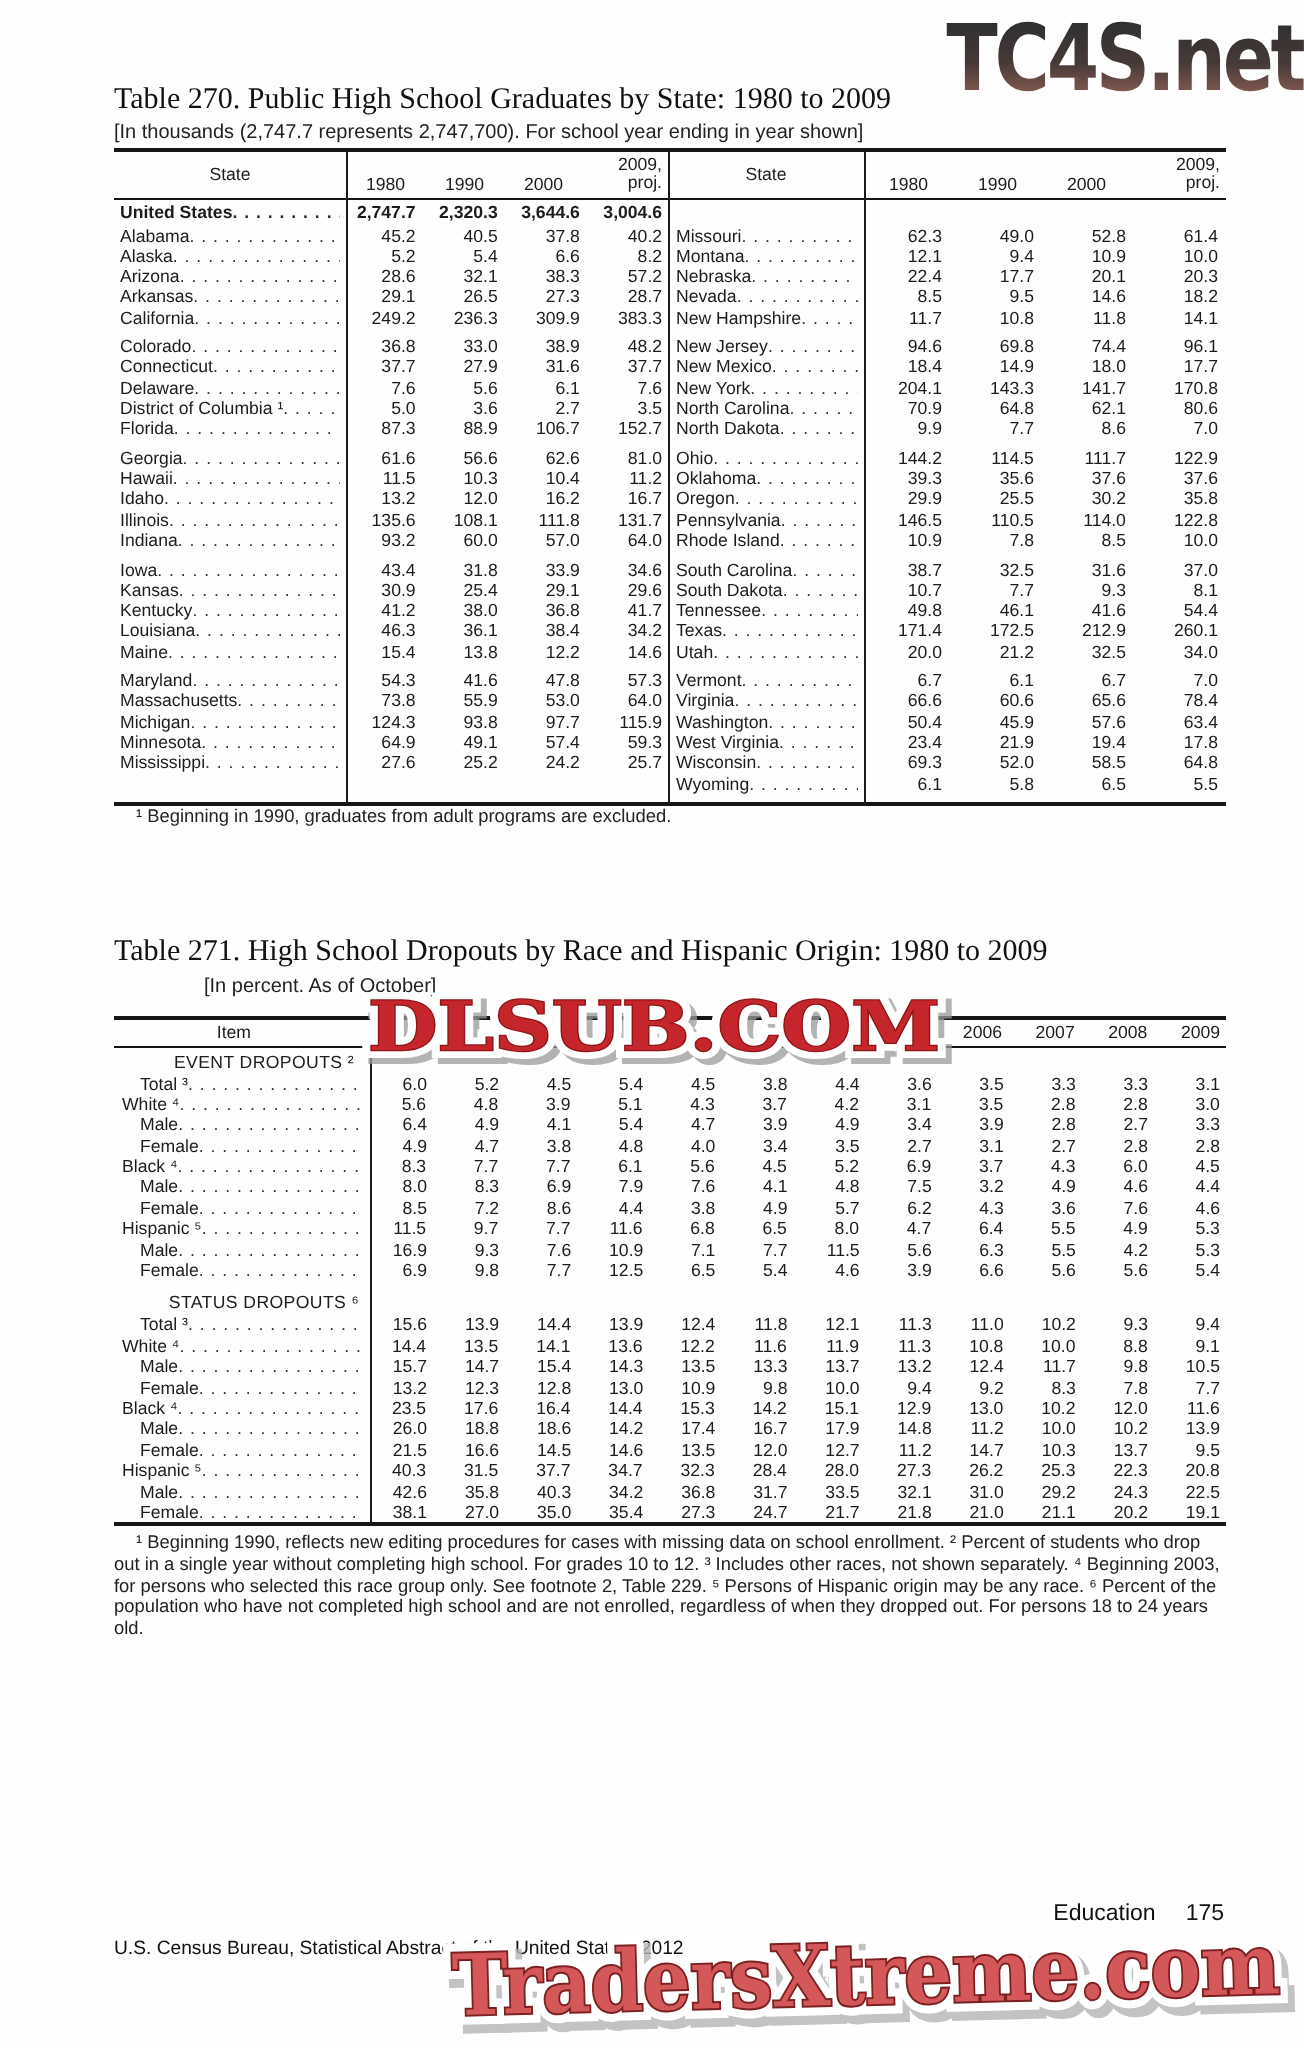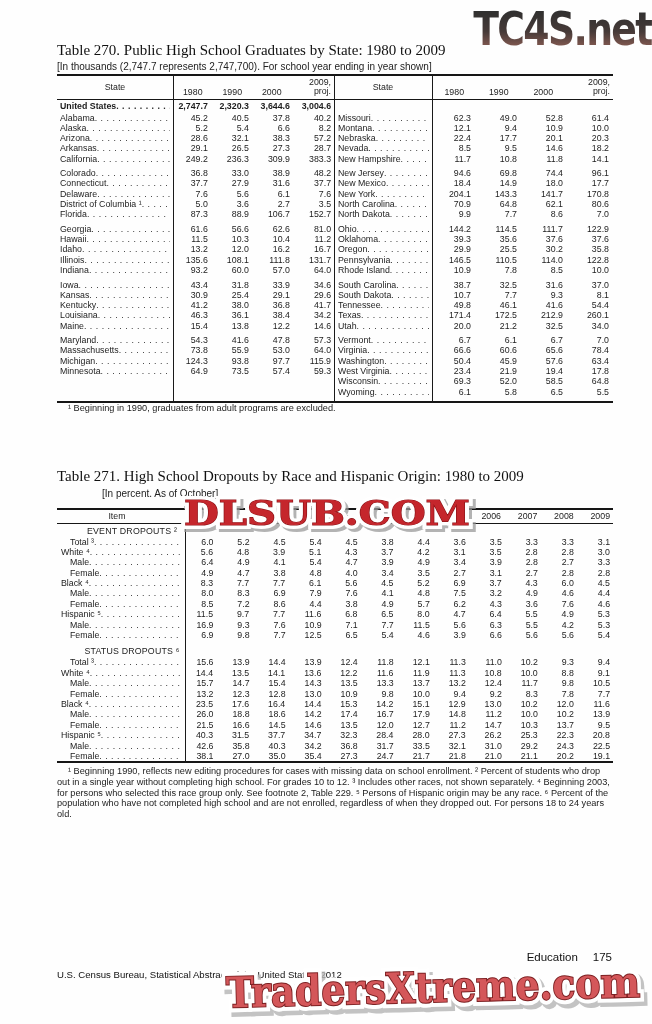--- a/index.html
+++ b/index.html
@@ -360,7 +360,7 @@
                   <span class="dots"></span>
                 </div>
                 <div class="v">64.9</div>
-                <div class="v">73.5</div>
+                <div class="v">49.1</div>
                 <div class="v">57.4</div>
                 <div class="v">59.3</div>
               </div>

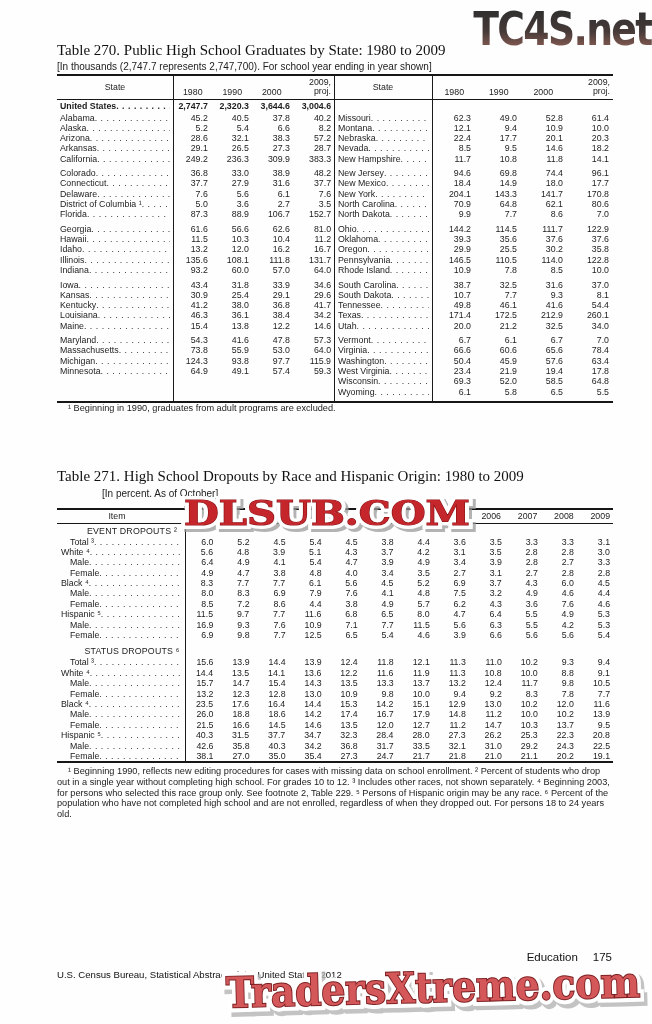--- a/index.html
+++ b/index.html
@@ -364,6 +364,16 @@
                 <div class="v">57.4</div>
                 <div class="v">59.3</div>
               </div>
+              <div class="trow">
+                <div class="lbl">
+                  <span class="txt">Mississippi</span>
+                  <span class="dots"></span>
+                </div>
+                <div class="v">27.6</div>
+                <div class="v">25.2</div>
+                <div class="v">24.2</div>
+                <div class="v">25.7</div>
+              </div>
             </div>
           </div>
       </div>

